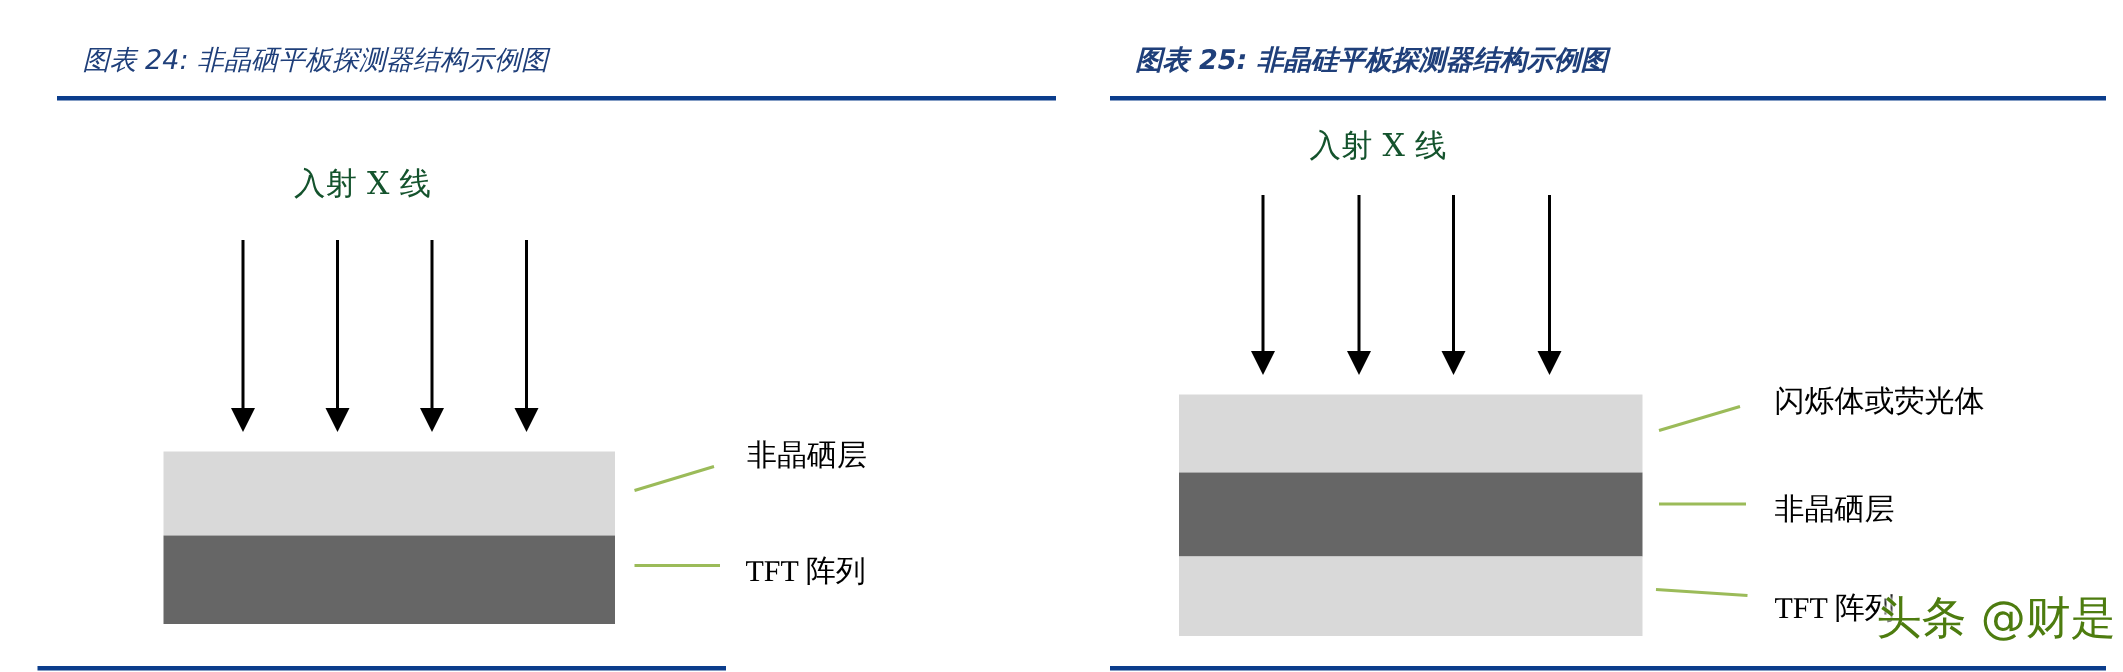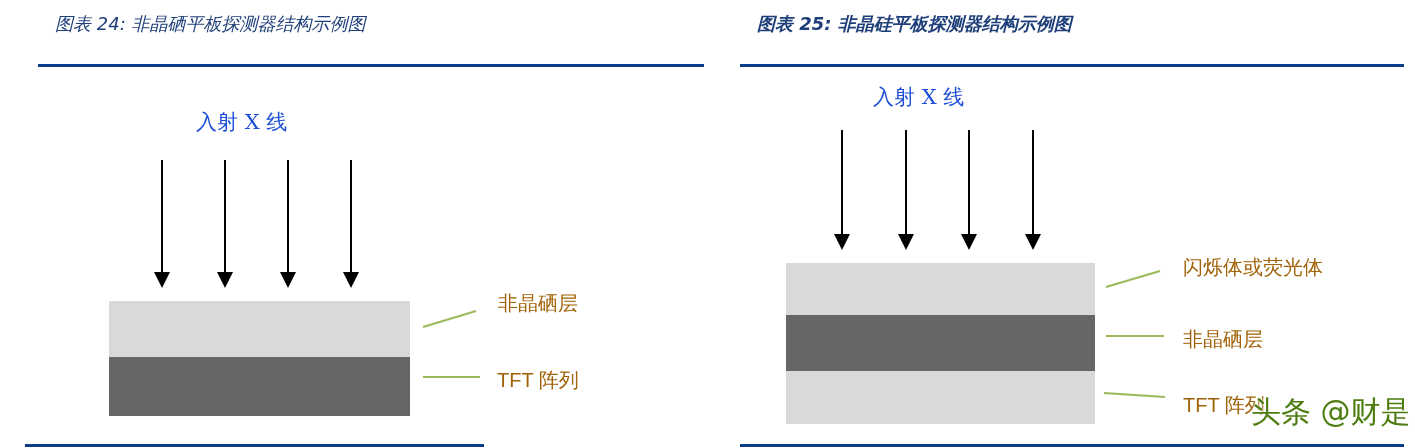--- a/index.html
+++ b/index.html
@@ -4,7 +4,7 @@
 <style>
   html, body { margin:0; padding:0; background:#ffffff; }
   body { width:1415px; height:448px; position:relative; overflow:hidden; font-family:"DejaVu Serif", serif; }
-  .fig-title { position:absolute; top:12px; font-family:"DejaVu Sans", sans-serif; font-style:italic; font-size:18px; color:#1f3f7a; white-space:nowrap; }
+  .fig-title { position:absolute; top:28px; font-family:"DejaVu Sans", sans-serif; font-style:italic; font-size:18px; color:#1f3f7a; white-space:nowrap; }
   .rule { position:absolute; height:3px; background:#0b3d8c; }
   .layer { position:absolute; }
   .label { position:absolute; font-size:20px; color:#a16207; white-space:nowrap; font-family:Liberation Sans, sans-serif; }

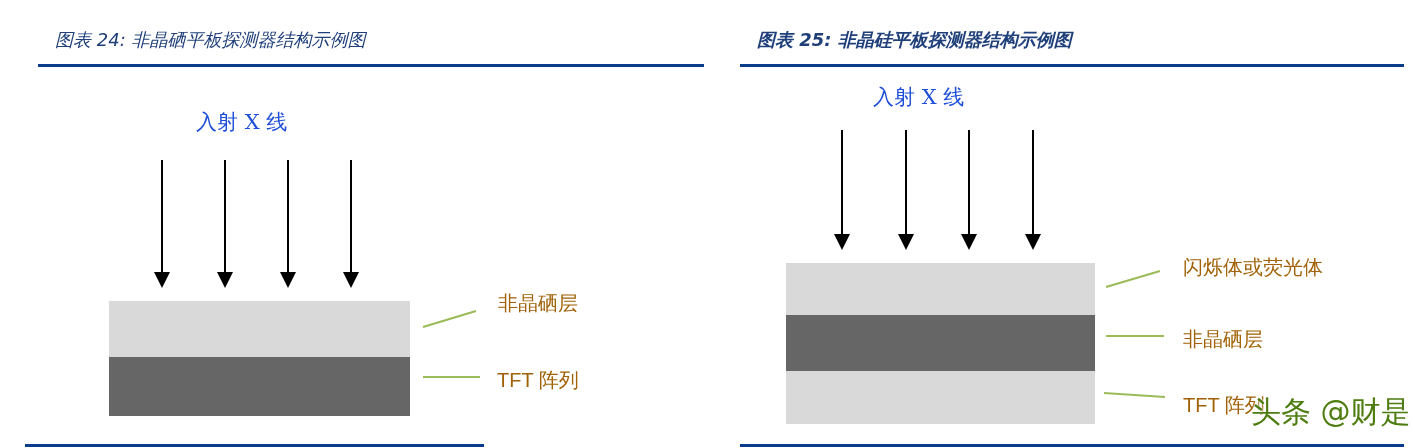--- a/index.html
+++ b/index.html
@@ -8,7 +8,7 @@
   .rule { position:absolute; height:3px; background:#0b3d8c; }
   .layer { position:absolute; }
   .label { position:absolute; font-size:20px; color:#a16207; white-space:nowrap; font-family:Liberation Sans, sans-serif; }
-  .xlabel { position:absolute; font-size:21px; color:#1d4ed8; white-space:nowrap; font-family:"DejaVu Serif", serif; }
+  .xlabel { position:absolute; font-size:21px; color:#14532d; white-space:nowrap; font-family:"DejaVu Serif", serif; }
   .arrow { position:absolute; width:2px; background:#000; }
   .arrow::after { content:""; position:absolute; left:-7px; bottom:-14px; border-left:8px solid transparent; border-right:8px solid transparent; border-top:16px solid #000; }
   svg.leaders { position:absolute; left:0; top:0; }

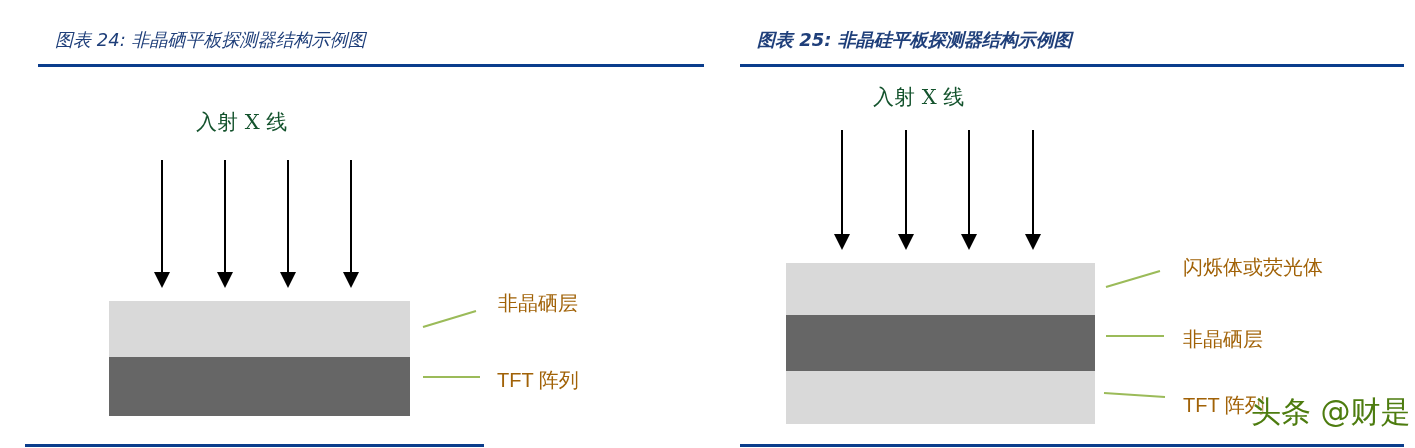--- a/index.html
+++ b/index.html
@@ -7,7 +7,7 @@
   .fig-title { position:absolute; top:28px; font-family:"DejaVu Sans", sans-serif; font-style:italic; font-size:18px; color:#1f3f7a; white-space:nowrap; }
   .rule { position:absolute; height:3px; background:#0b3d8c; }
   .layer { position:absolute; }
-  .label { position:absolute; font-size:20px; color:#a16207; white-space:nowrap; font-family:Liberation Sans, sans-serif; }
+  .label { position:absolute; font-size:20px; color:#000000; white-space:nowrap; font-family:Liberation Serif, serif; }
   .xlabel { position:absolute; font-size:21px; color:#14532d; white-space:nowrap; font-family:"DejaVu Serif", serif; }
   .arrow { position:absolute; width:2px; background:#000; }
   .arrow::after { content:""; position:absolute; left:-7px; bottom:-14px; border-left:8px solid transparent; border-right:8px solid transparent; border-top:16px solid #000; }

